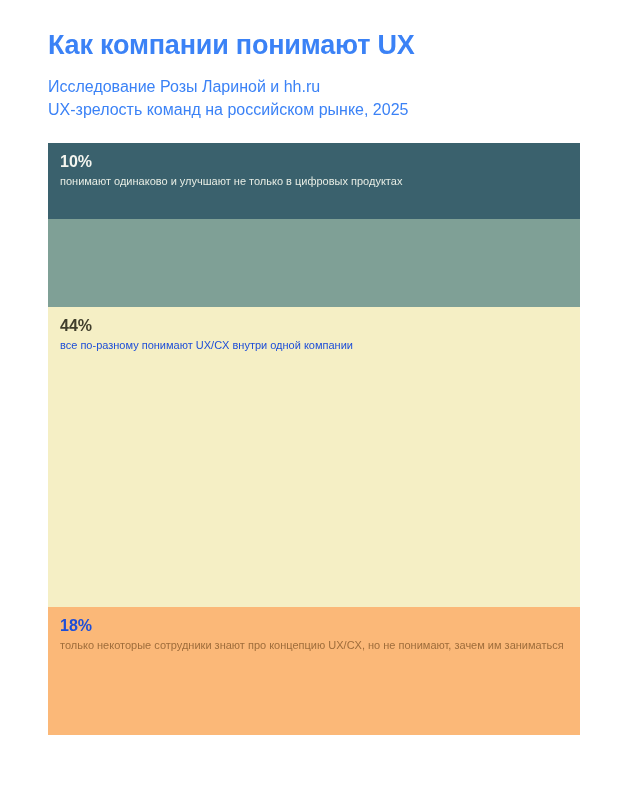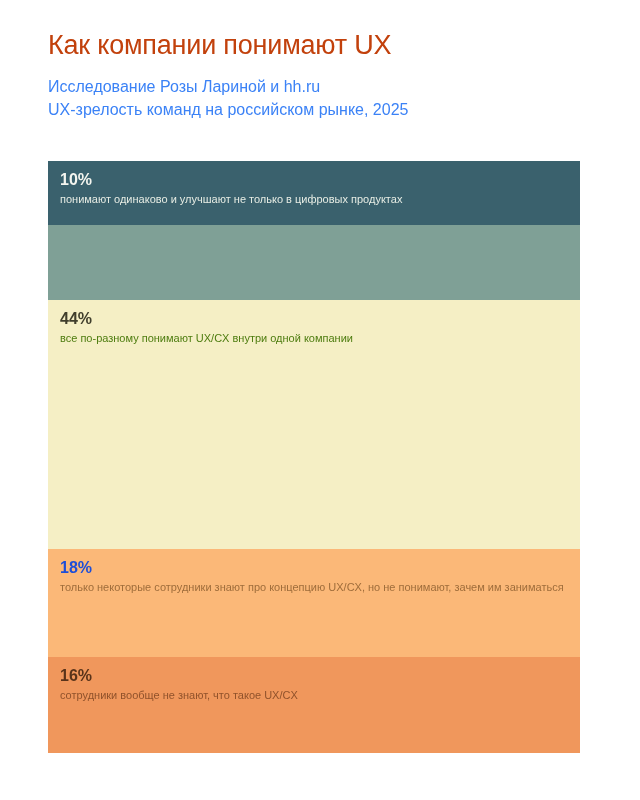--- a/index.html
+++ b/index.html
@@ -22,9 +22,9 @@
     margin: 0 0 14px 0;
     font-size: 27px;
     line-height: 1.15;
-    font-weight: 400;
+    font-weight: 700;
     letter-spacing: -0.2px;
-    color: #c2410c;
+    color: #3b82f6;
   }
   .subtitle {
     margin: 0;

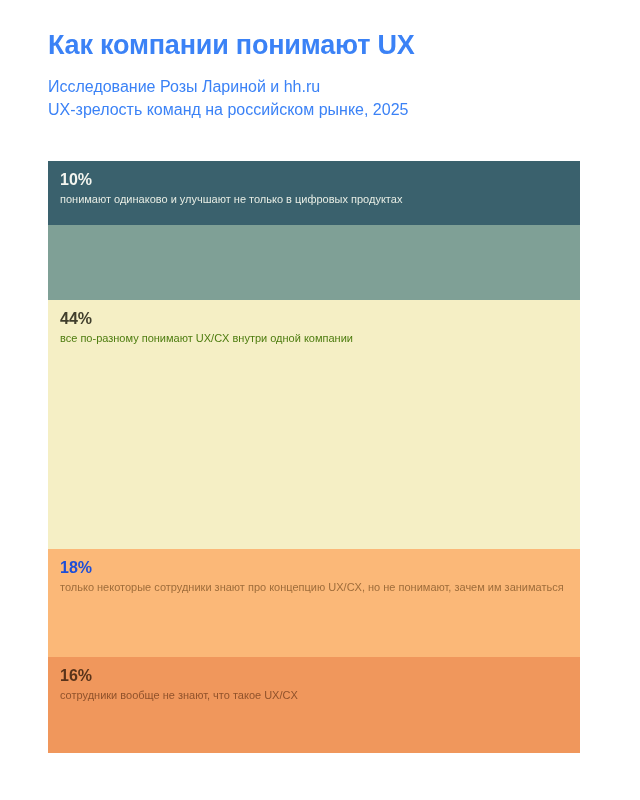--- a/index.html
+++ b/index.html
@@ -34,7 +34,7 @@
     color: #3b82f6;
   }
   .chart {
-    margin-top: 40px;
+    margin-top: 22px;
     width: 532px;
     height: 592px;
     display: flex;

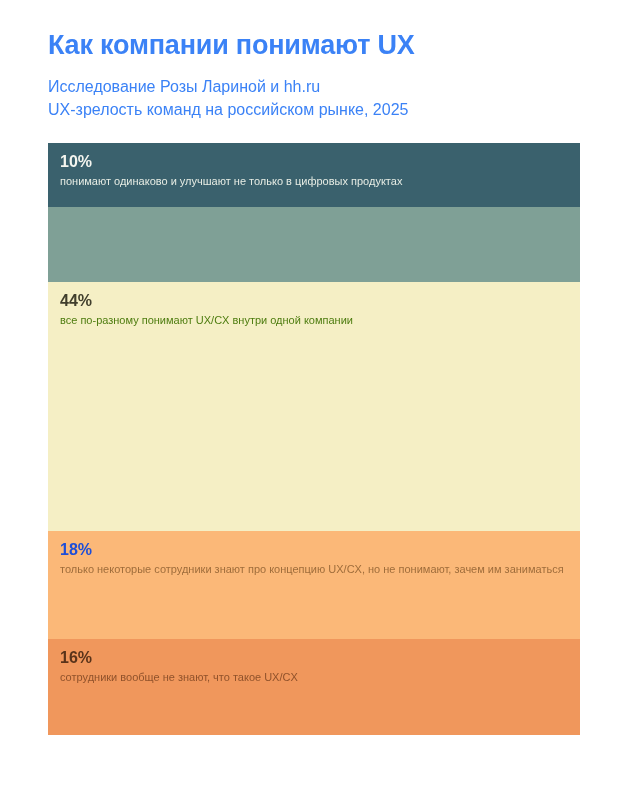--- a/index.html
+++ b/index.html
@@ -77,7 +77,7 @@
   </div>
         <div class="segment" style="background: rgb(245, 239, 197); flex-grow: 44;">
     <p class="segment-value" style="color: rgb(64, 62, 44);">44%</p>
-    <p class="segment-desc" style="color: #4d7c0f;">все по-разному понимают UX/CX внутри одной компании</p>
+    <p class="segment-desc" style="color: #1d4ed8;">все по-разному понимают UX/CX внутри одной компании</p>
   </div>
         <div class="segment" style="background: rgb(251, 184, 120); flex-grow: 18;">
     <p class="segment-value" style="color: #1d4ed8;">18%</p>

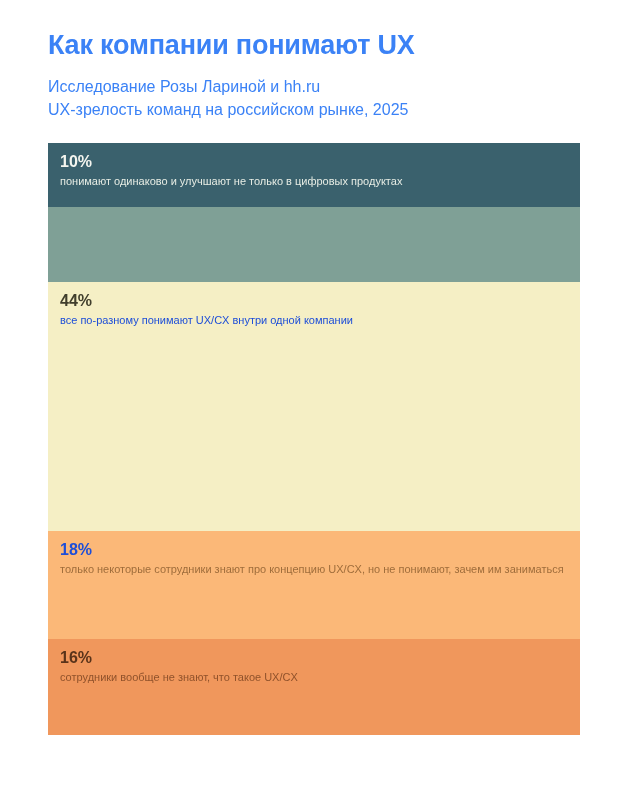--- a/index.html
+++ b/index.html
@@ -83,10 +83,6 @@
     <p class="segment-value" style="color: #1d4ed8;">18%</p>
     <p class="segment-desc" style="color: rgb(159, 109, 59);">только некоторые сотрудники знают про концепцию UX/CX, но не понимают, зачем им заниматься</p>
   </div>
-        <div class="segment" style="background: rgb(240, 151, 92); flex-grow: 16;">
-    <p class="segment-value" style="color: rgb(89, 51, 26);">16%</p>
-    <p class="segment-desc" style="color: rgb(144, 82, 43);">сотрудники вообще не знают, что такое UX/CX</p>
-  </div>
       </div>
   </div>
 </div>

